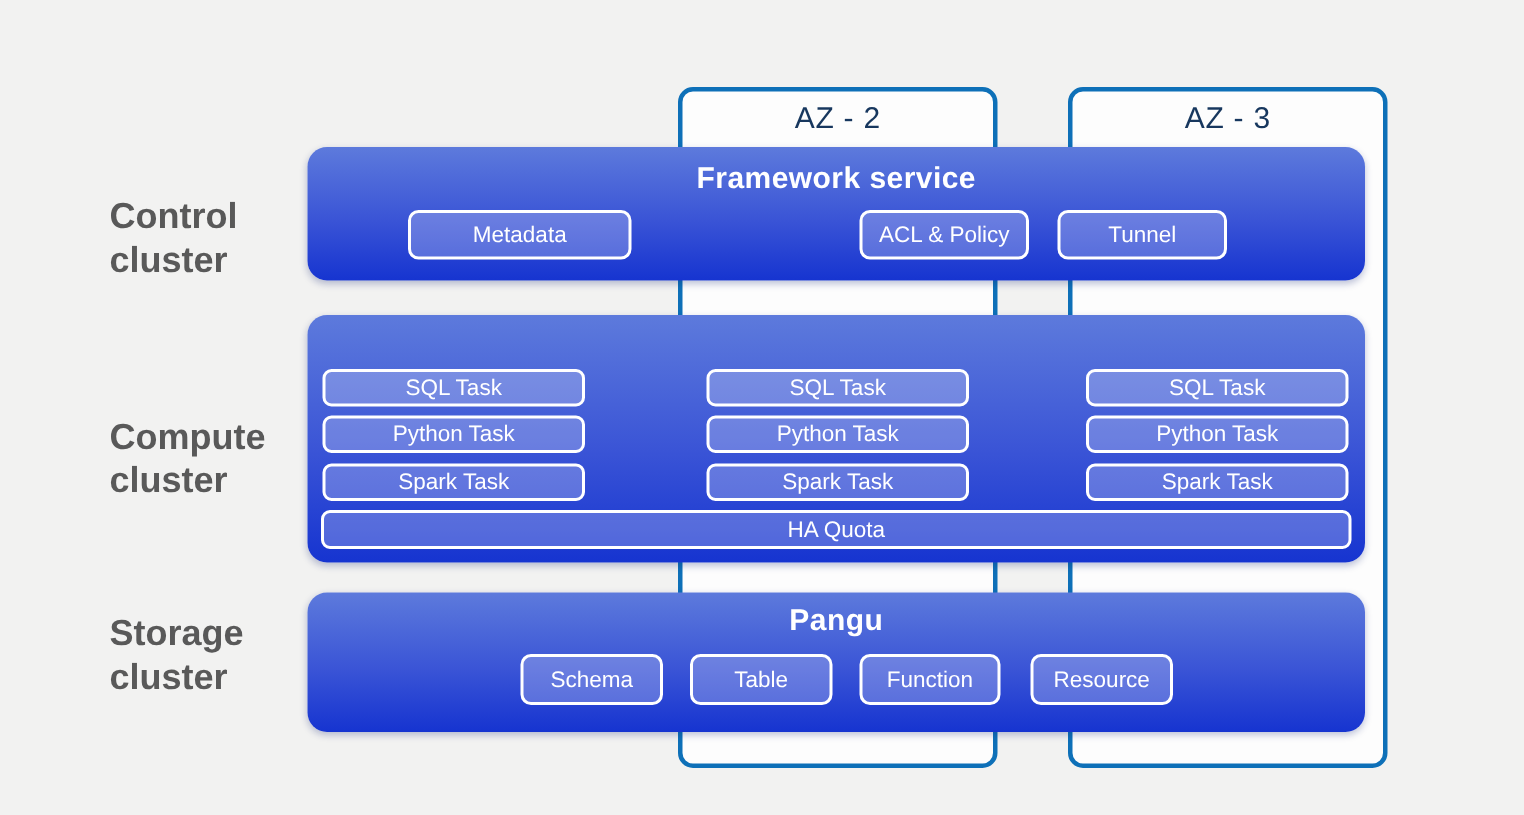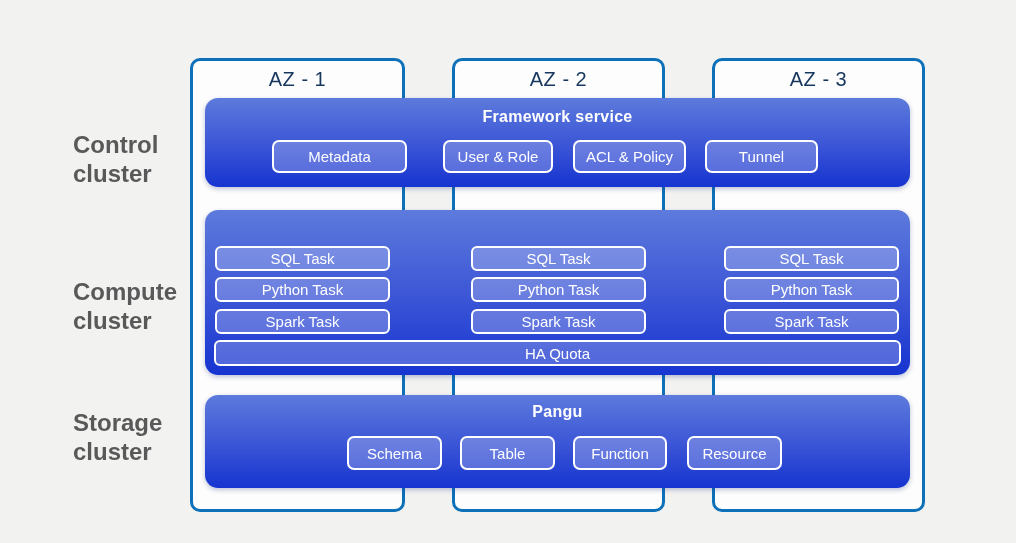--- a/index.html
+++ b/index.html
@@ -135,9 +135,6 @@
   <div class="cluster-label storage">Storage
 cluster</div>
 
-  <div class="az az1">
-    <div class="az-title">AZ - 1</div>
-  </div>
   <div class="az az2">
     <div class="az-title">AZ - 2</div>
   </div>

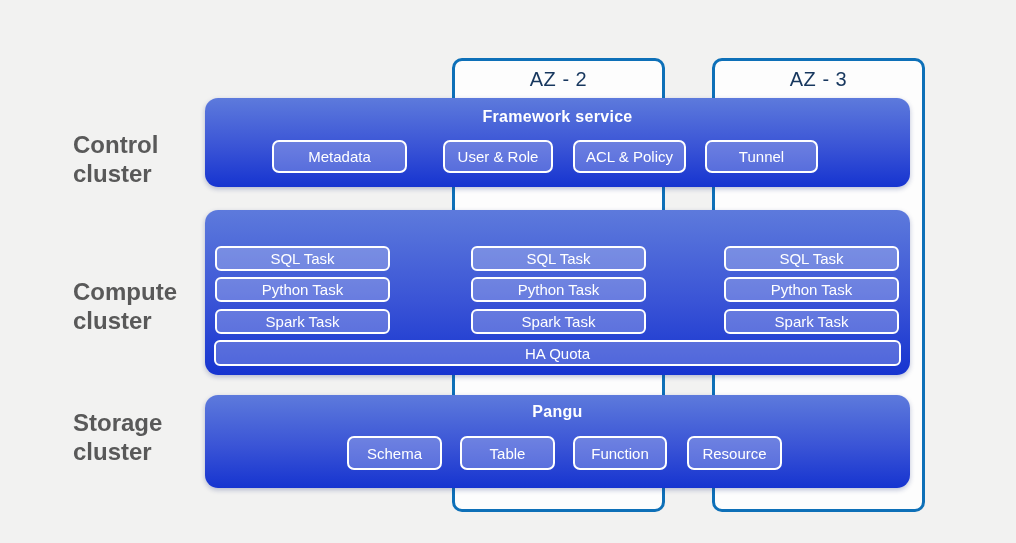--- a/index.html
+++ b/index.html
@@ -68,7 +68,7 @@
     left: 0; right: 0;
     text-align: center;
     color: #ffffff;
-    font-size: 16px;
+    font-size: 20px;
     font-weight: bold;
     letter-spacing: 0.3px;
   }

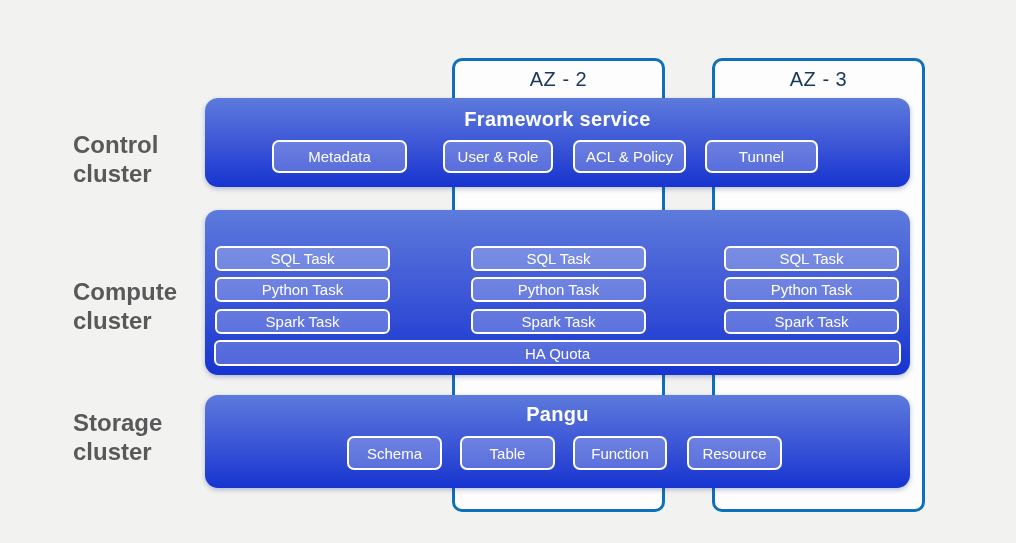--- a/index.html
+++ b/index.html
@@ -93,7 +93,7 @@
 
   
   .framework .pill { top: 42px; height: 33px; }
-  .pill.metadata   { left: 67px;  width: 135px; }
+  .pill.metadata   { left: 67px;  width: 149px; }
   .pill.user-role  { left: 238px; width: 110px; }
   .pill.acl-policy { left: 368px; width: 113px; }
   .pill.tunnel     { left: 500px; width: 113px; }

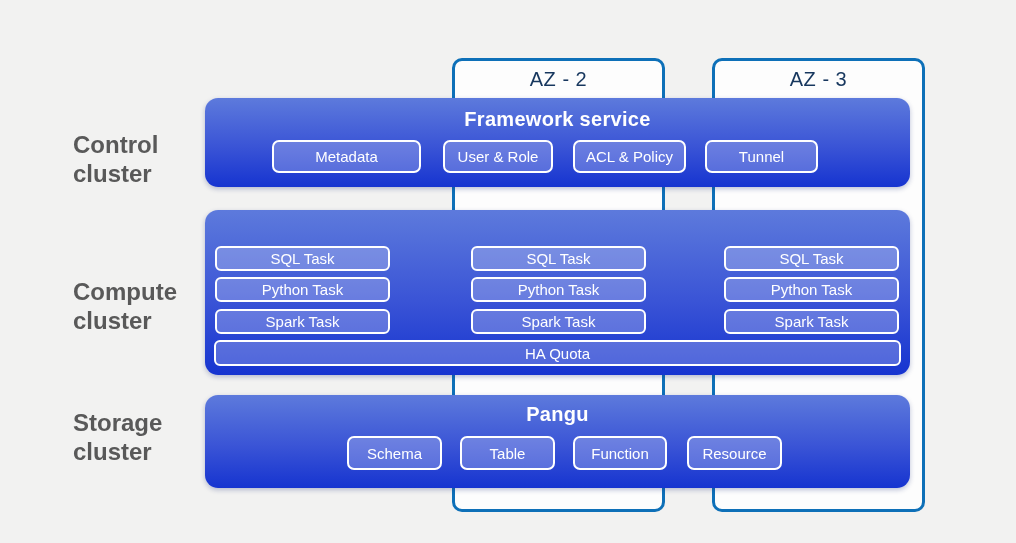--- a/index.html
+++ b/index.html
@@ -145,7 +145,6 @@
   <div class="panel framework">
     <div class="panel-title">Framework service</div>
     <div class="pill metadata">Metadata</div>
-    <div class="pill user-role">User &amp; Role</div>
     <div class="pill acl-policy">ACL &amp; Policy</div>
     <div class="pill tunnel">Tunnel</div>
   </div>

